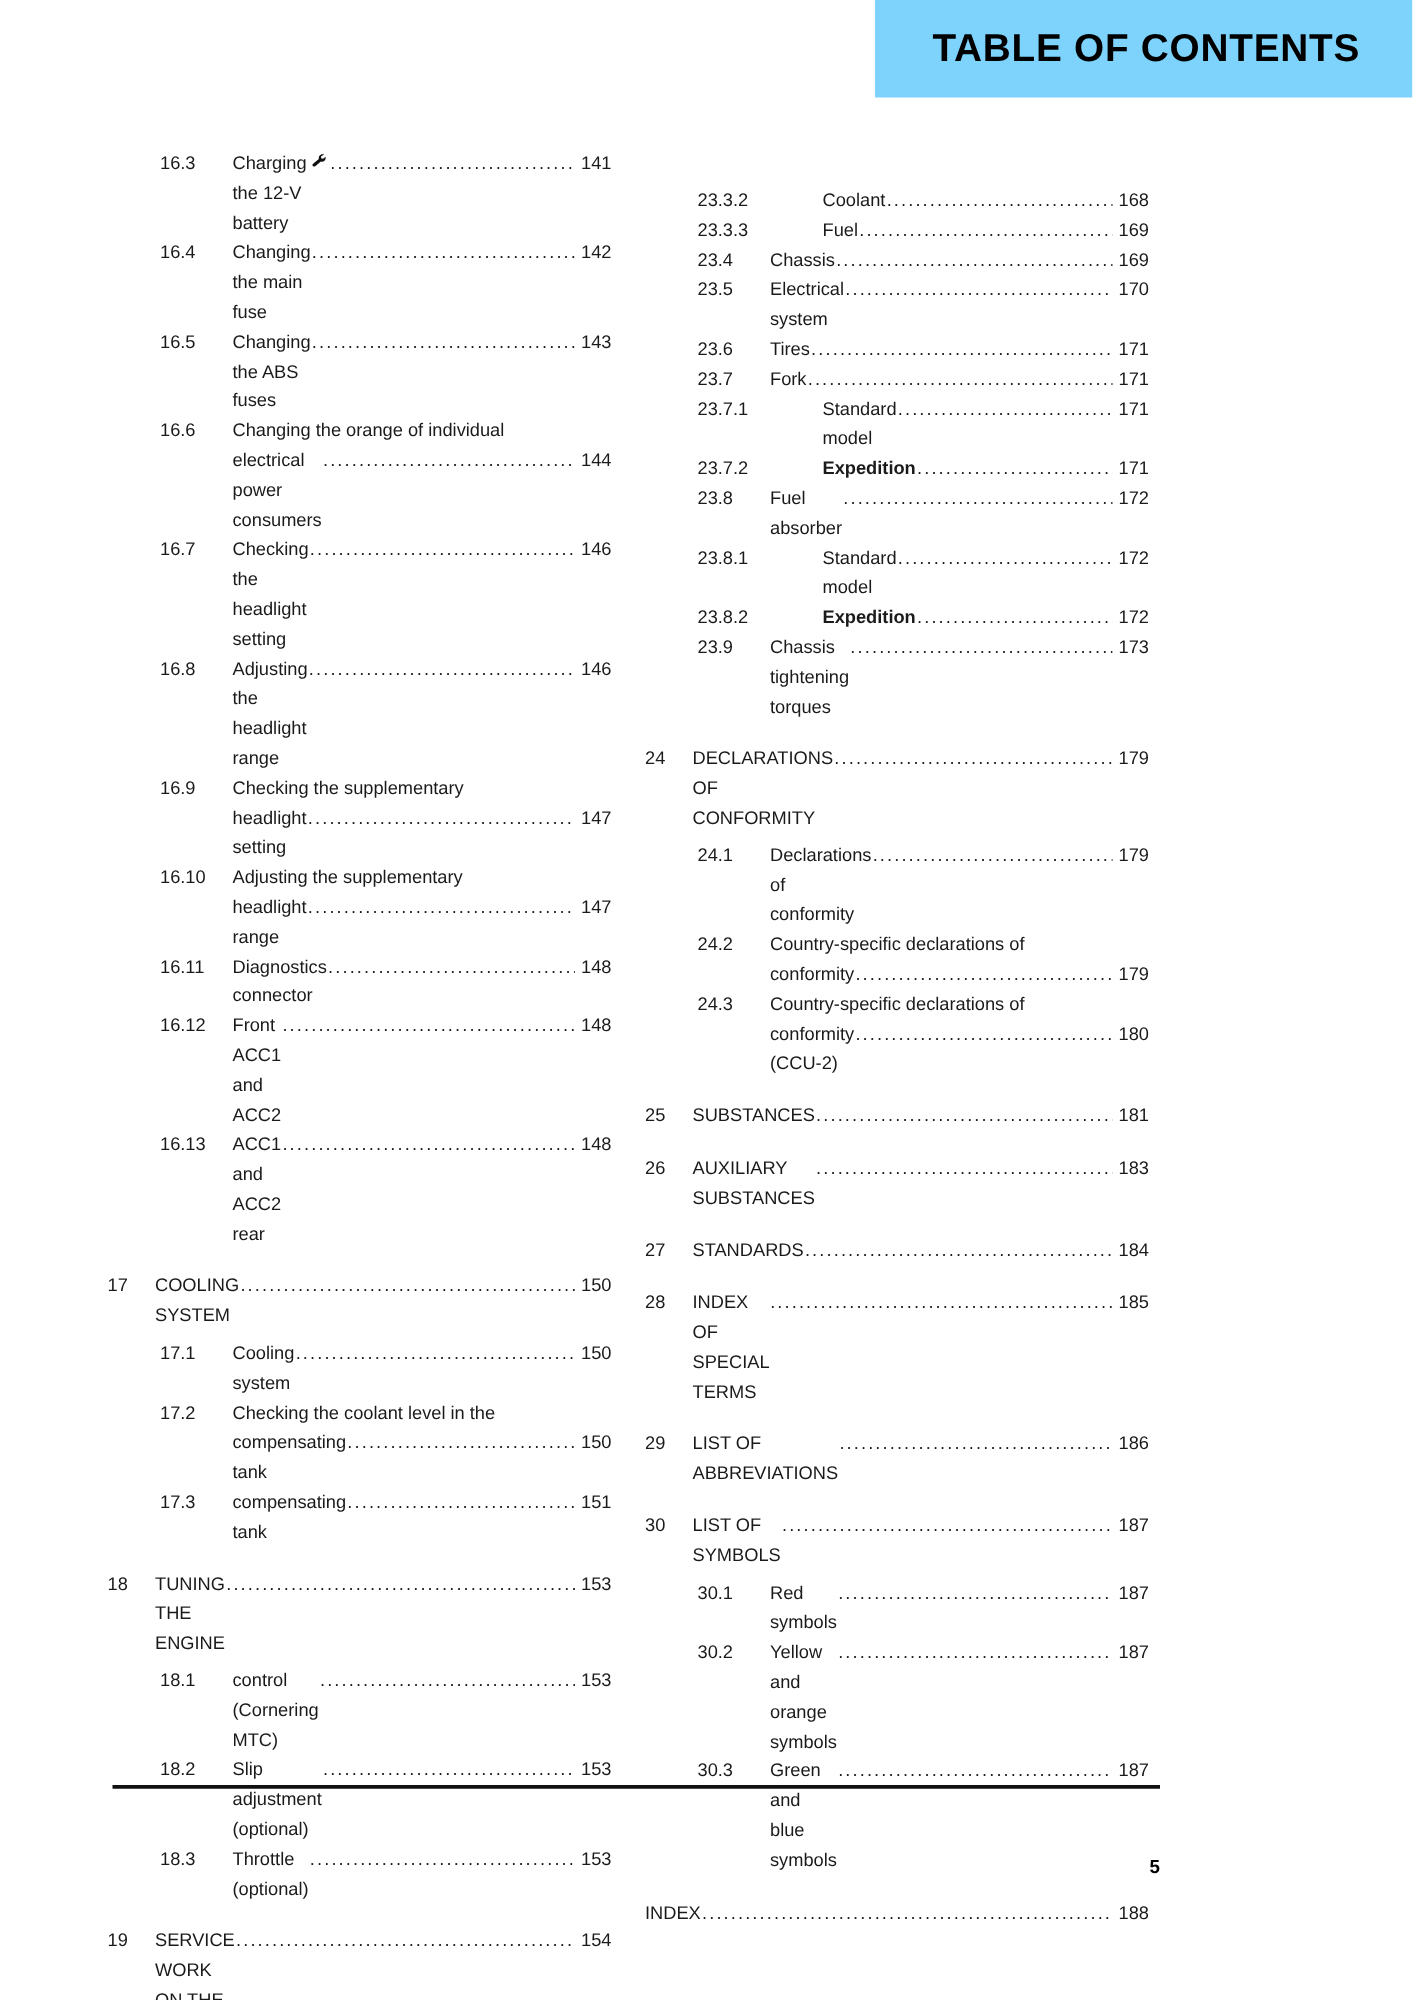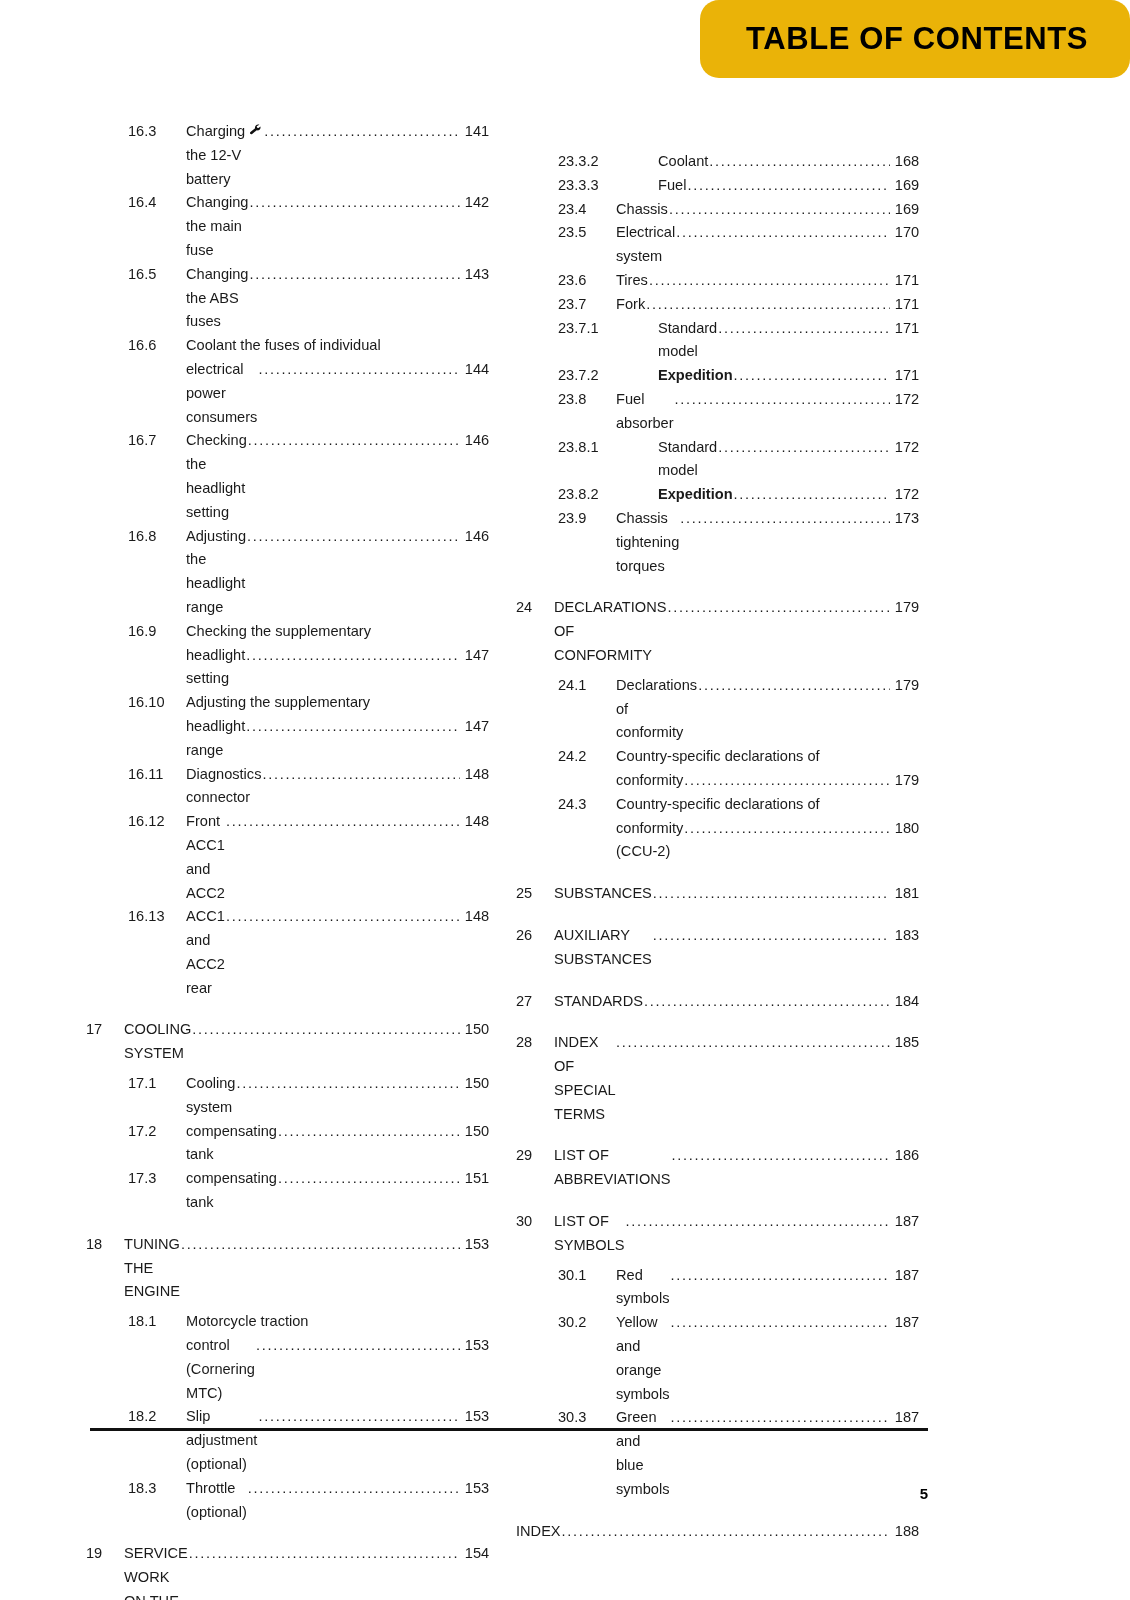--- a/index.html
+++ b/index.html
@@ -23,13 +23,12 @@
     top: 0;
     width: 430px;
     height: 78px;
-    background: #eab308;
+    background: #7dd3fc;
     display: flex;
     align-items: center;
     justify-content: flex-end;
     box-sizing: border-box;
     padding-right: 42px;
-    border-radius: 19px;
   }
   #header-banner .title {
     font-size: 31px;

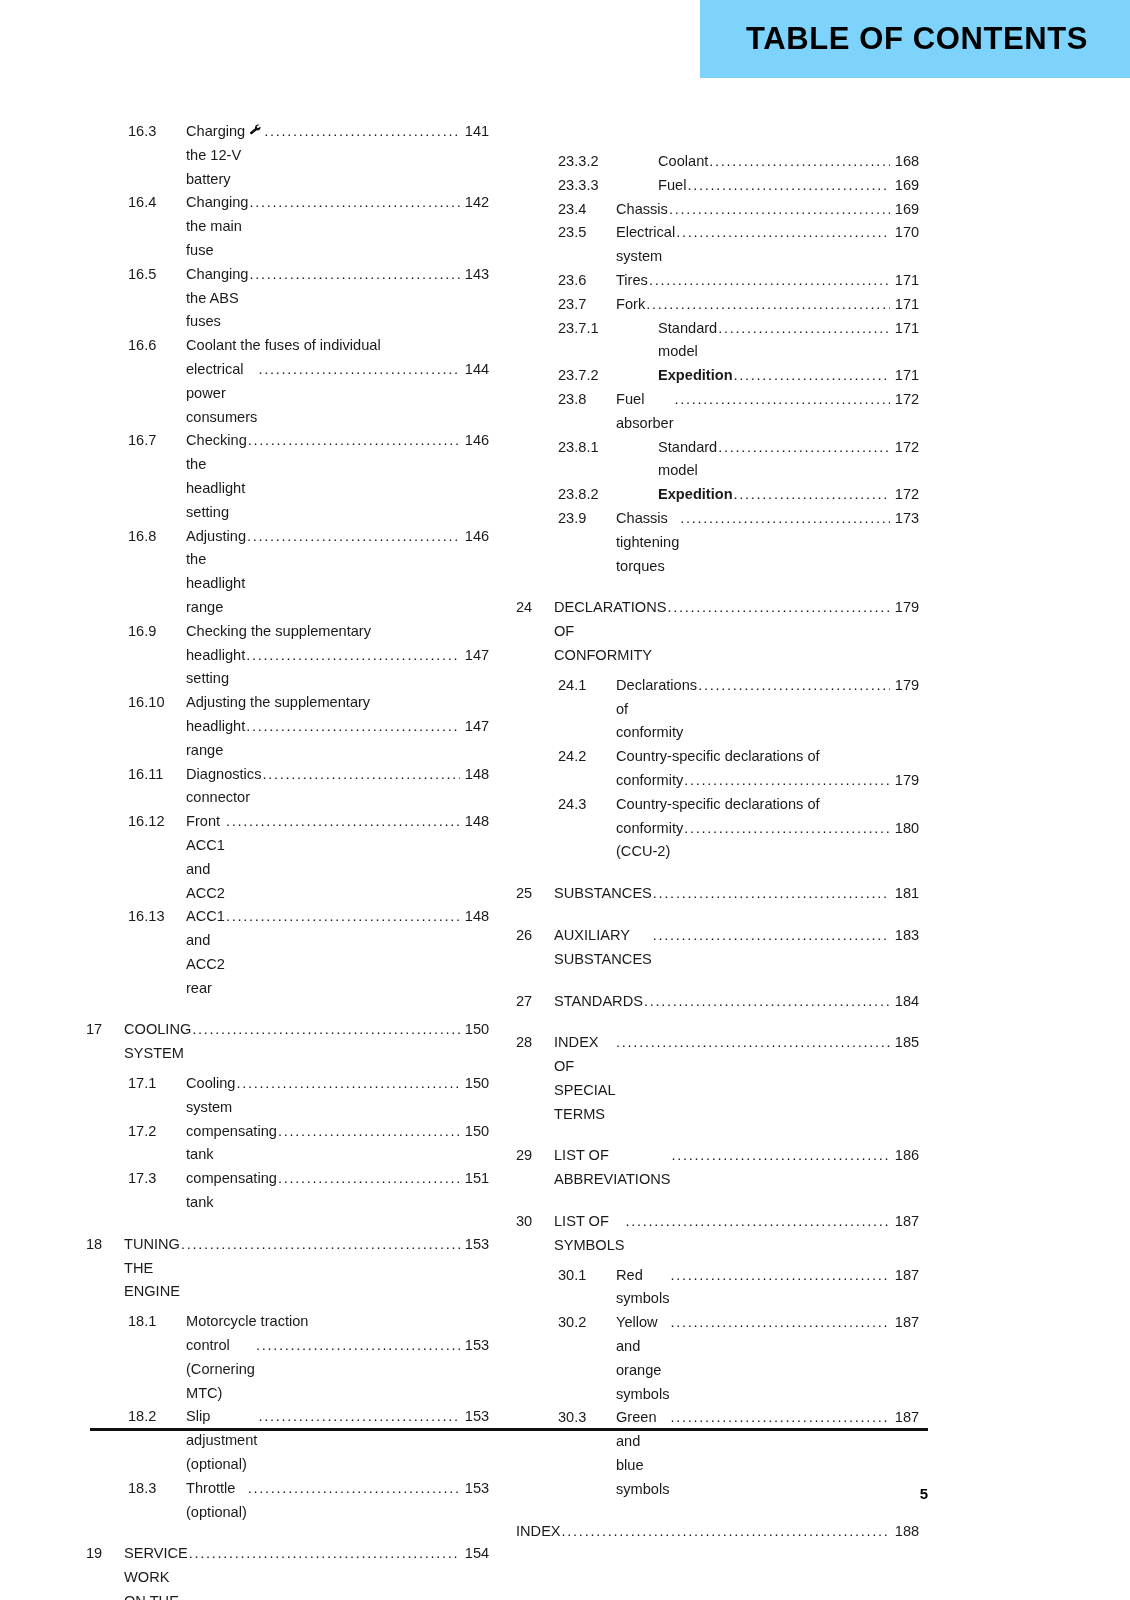--- a/index.html
+++ b/index.html
@@ -189,7 +189,7 @@
       <div class="entry wrap lvl2">
         <span class="num">16.6</span>
         <div class="wrapbody">
-          <div class="line1"><span class="label">Coolant the fuses of individual</span></div>
+          <div class="line1"><span class="label">Changing the orange of individual</span></div>
           <div class="lastline">
             <span class="label">electrical power consumers</span>
             <span class="dots">........................................................................................................................................................................................................</span>

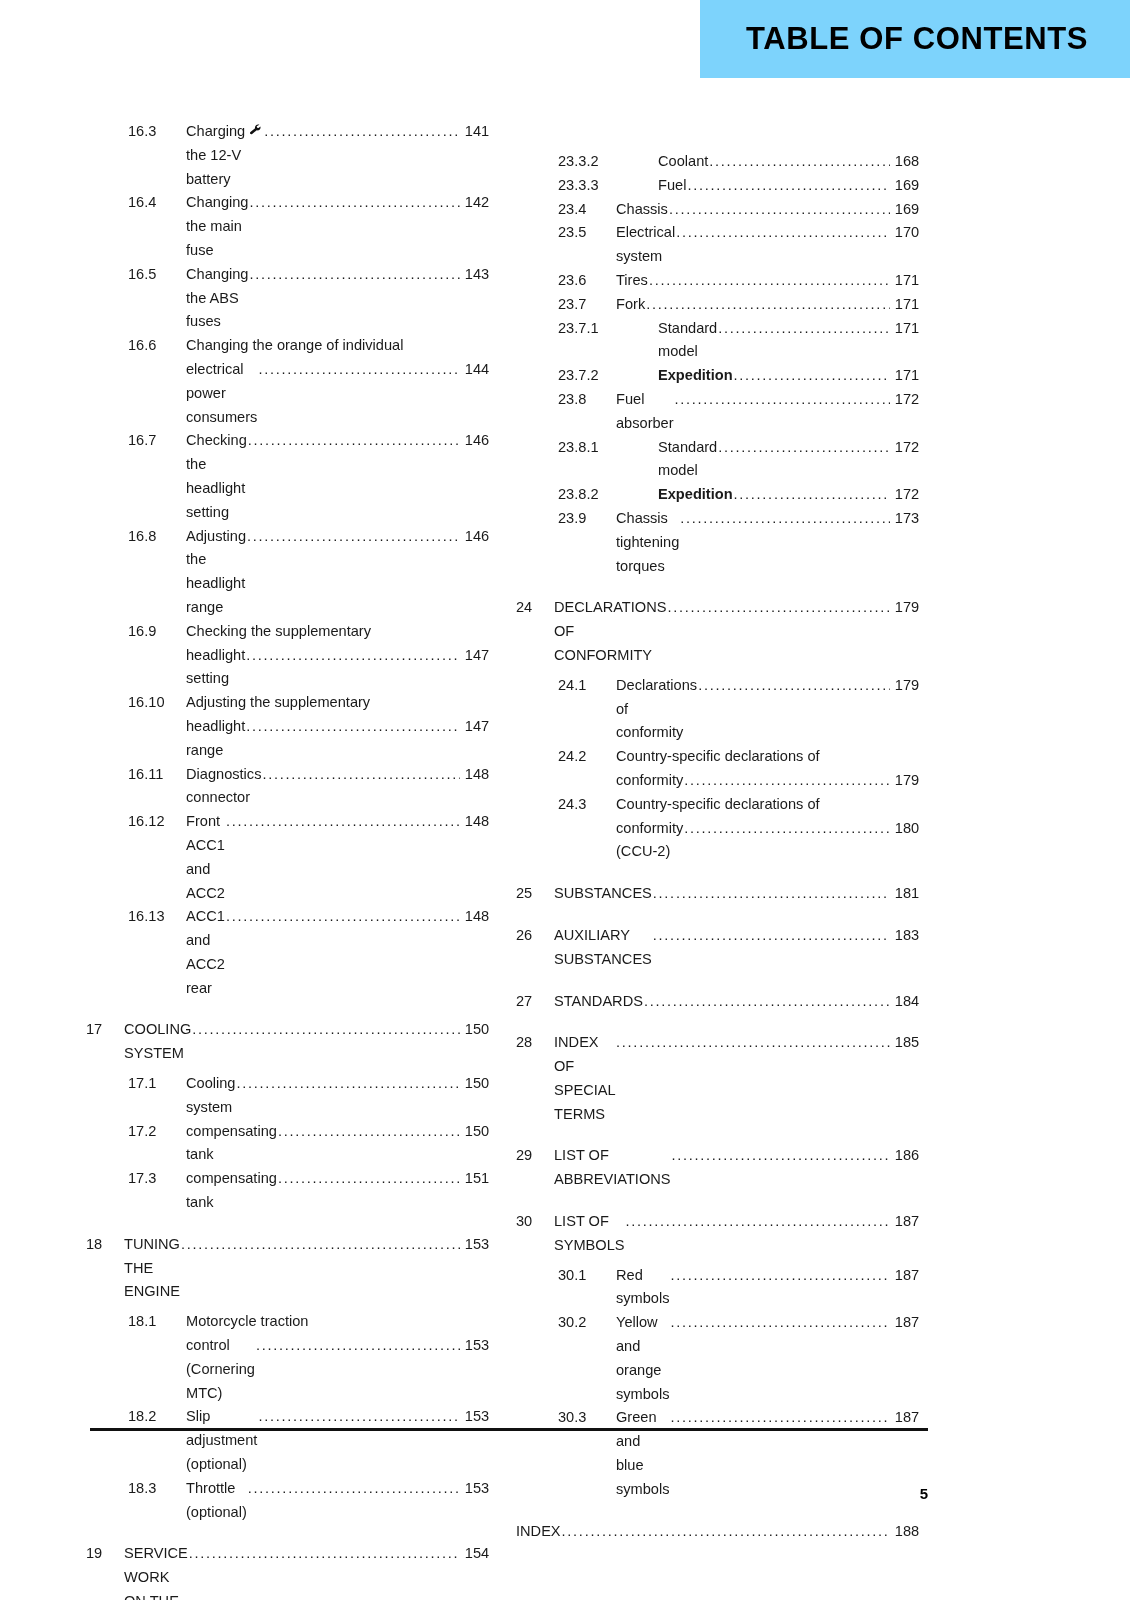--- a/index.html
+++ b/index.html
@@ -278,6 +278,7 @@
       <div class="entry wrap lvl2">
         <span class="num">17.2</span>
         <div class="wrapbody">
+          <div class="line1"><span class="label">Checking the coolant level in the</span></div>
           <div class="lastline">
             <span class="label">compensating tank</span>
             <span class="dots">........................................................................................................................................................................................................</span>

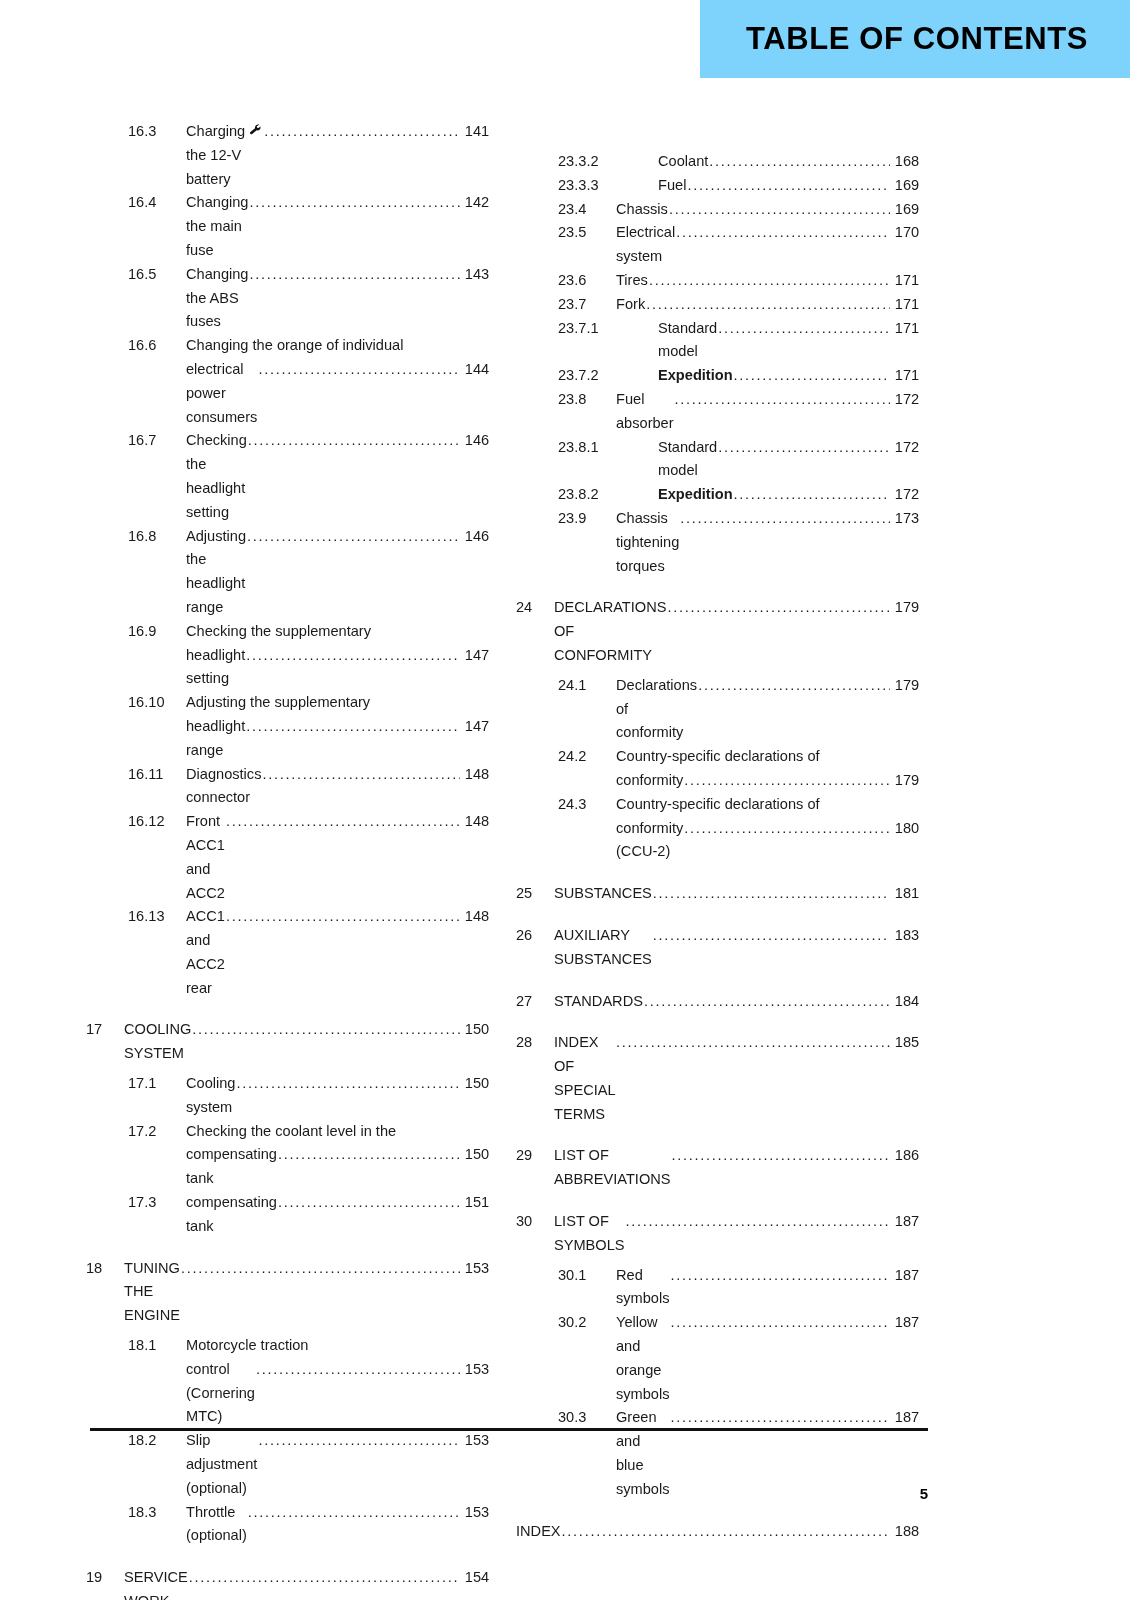--- a/index.html
+++ b/index.html
@@ -307,7 +307,6 @@
       <div class="entry wrap lvl2">
         <span class="num">18.1</span>
         <div class="wrapbody">
-          <div class="line1"><span class="label">Motorcycle traction</span></div>
           <div class="lastline">
             <span class="label">control (Cornering MTC)</span>
             <span class="dots">........................................................................................................................................................................................................</span>

